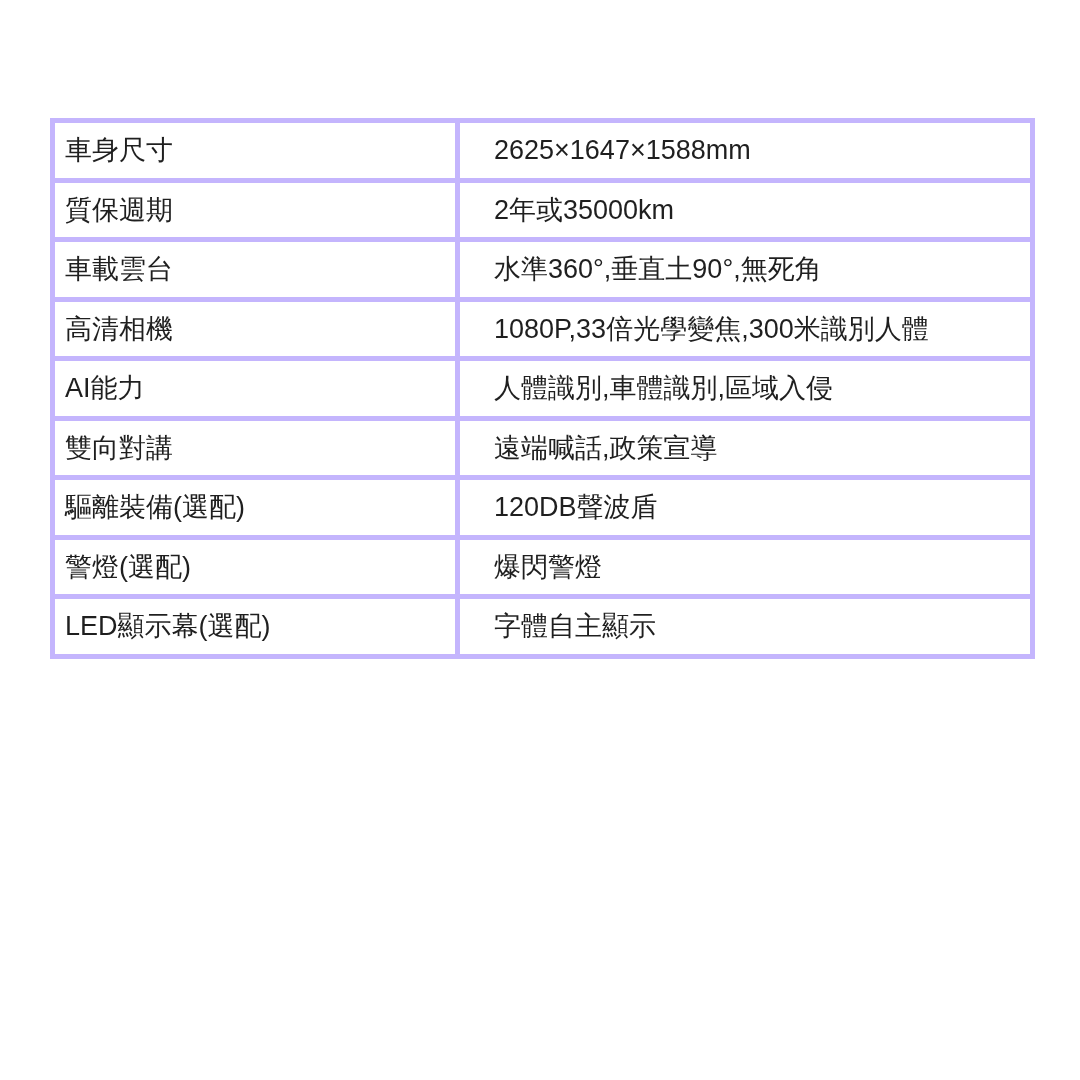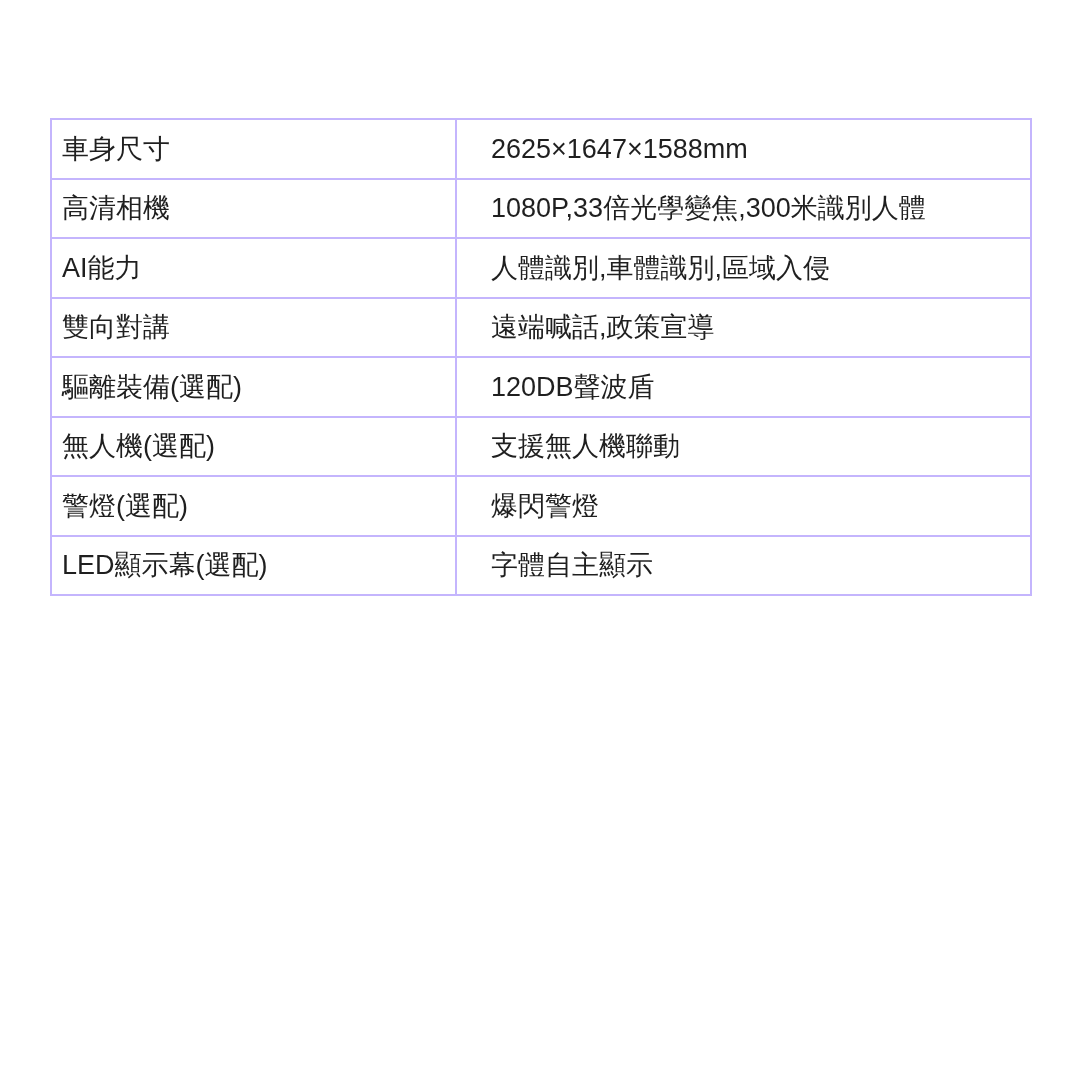--- a/index.html
+++ b/index.html
@@ -37,7 +37,7 @@
   }
 
   table.spec-table td {
-    border: 2px solid #c4b5fd;
+    border: 5px solid #c4b5fd;
     padding: 0 0 0 10px;
     font-size: 27px;
     line-height: 1.2;

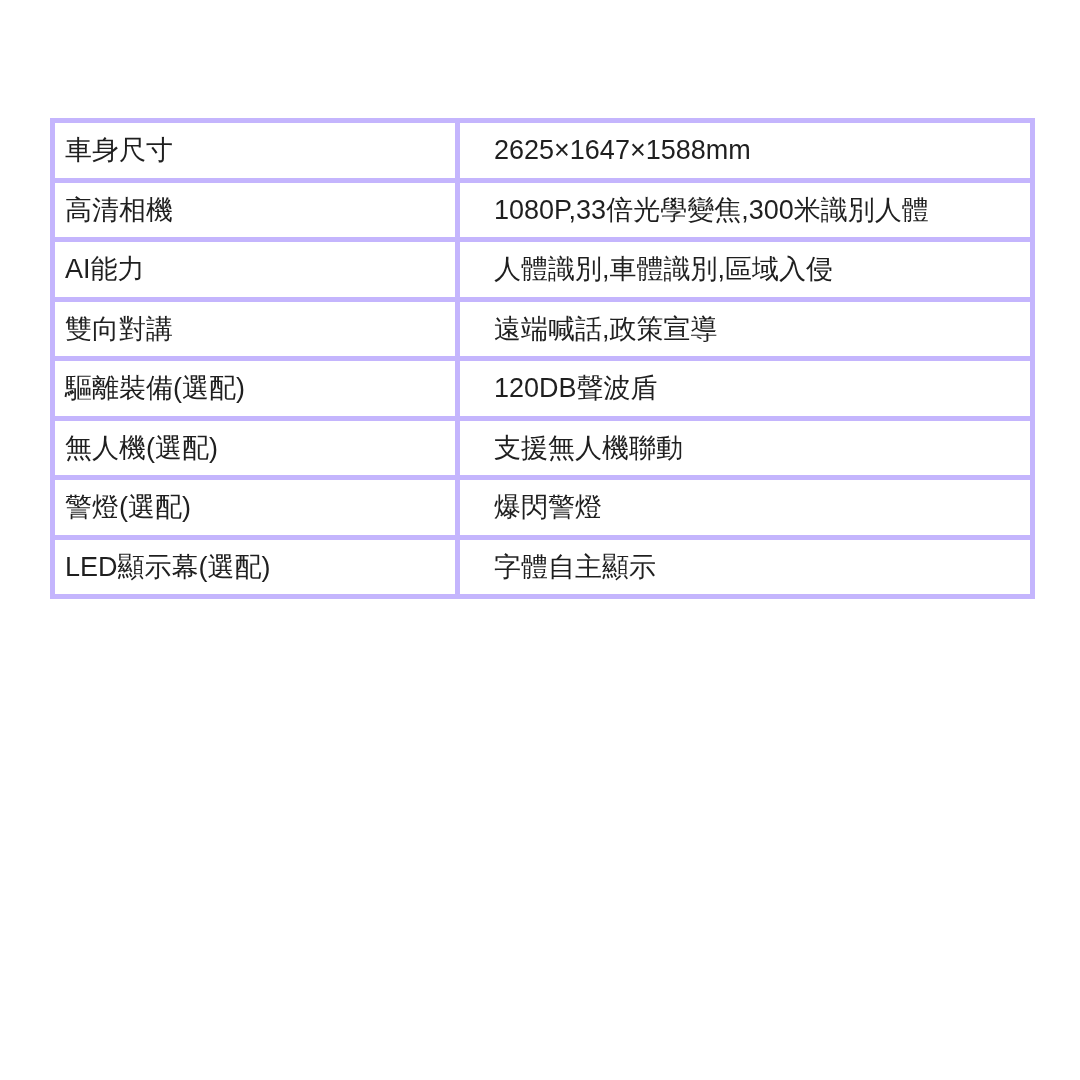--- a/index.html
+++ b/index.html
@@ -72,6 +72,10 @@
           <td class="value-cell">2625×1647×1588mm</td>
         </tr>
         <tr>
+          <td class="label-cell">質保週期</td>
+          <td class="value-cell">2年或35000km</td>
+        </tr>
+        <tr>
           <td class="label-cell">高清相機</td>
           <td class="value-cell">1080P,33倍光學變焦,300米識別人體</td>
         </tr>

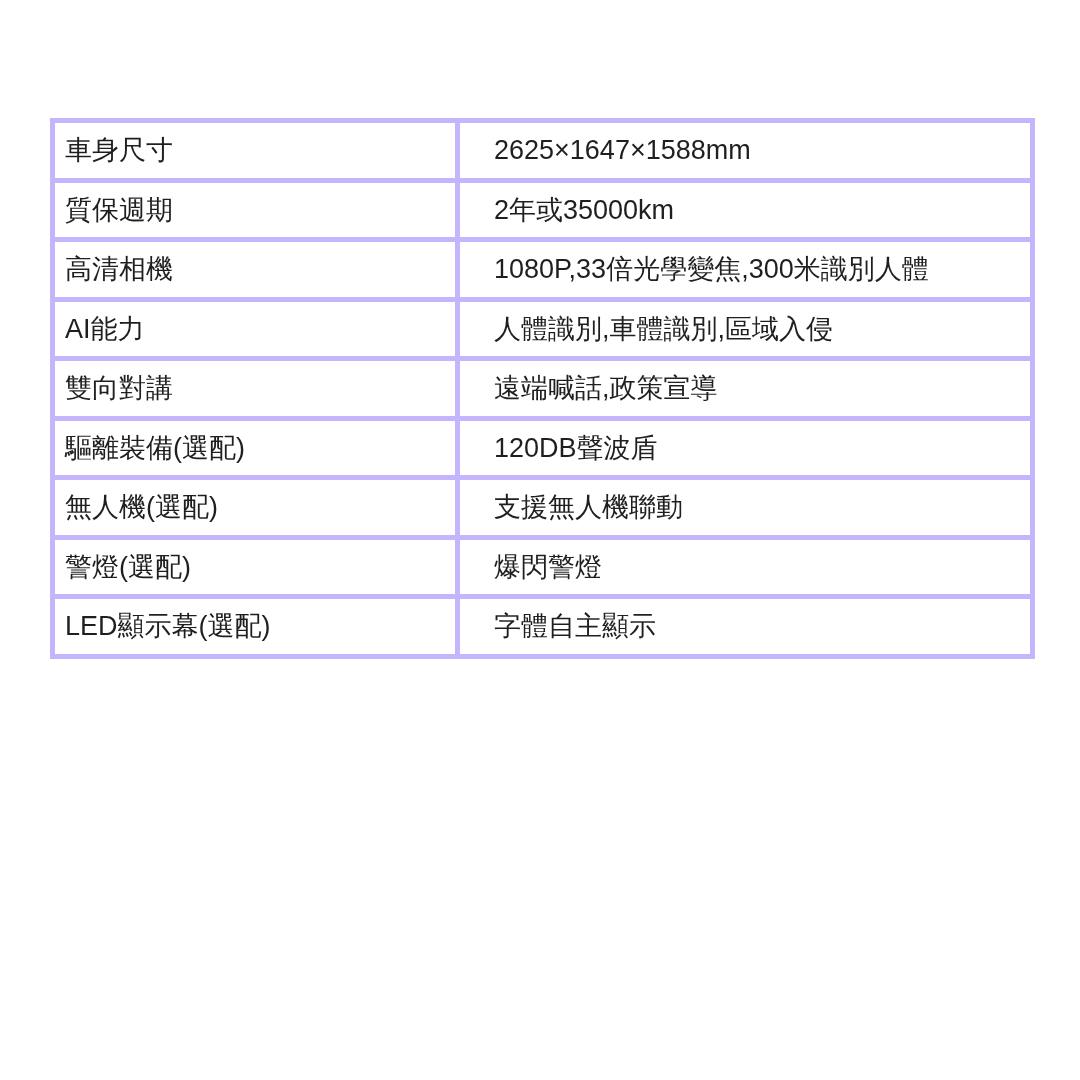--- a/index.html
+++ b/index.html
@@ -76,6 +76,10 @@
           <td class="value-cell">2年或35000km</td>
         </tr>
         <tr>
+          <td class="label-cell">車載雲台</td>
+          <td class="value-cell">水準360°,垂直土90°,無死角</td>
+        </tr>
+        <tr>
           <td class="label-cell">高清相機</td>
           <td class="value-cell">1080P,33倍光學變焦,300米識別人體</td>
         </tr>

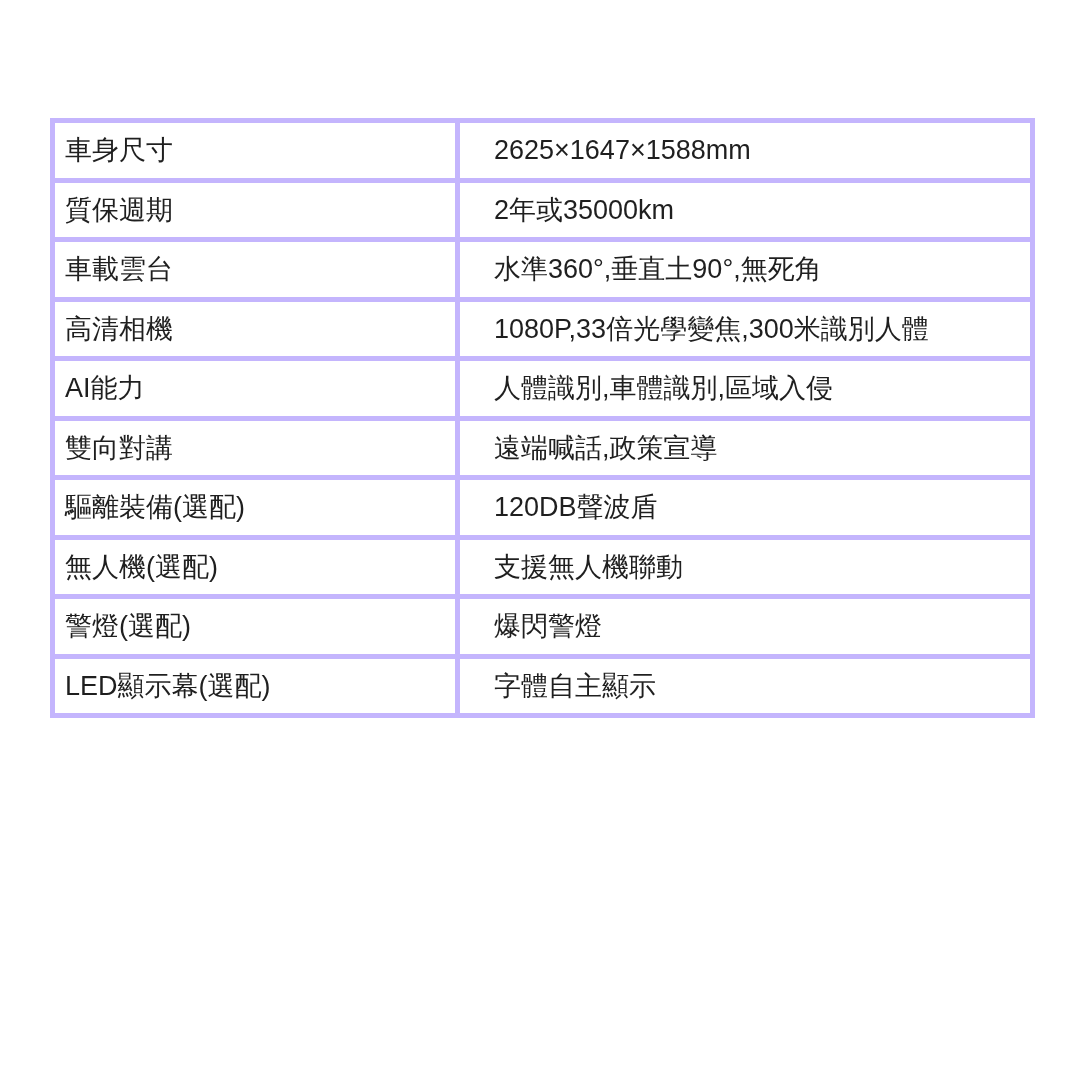--- a/index.html
+++ b/index.html
@@ -96,10 +96,6 @@
           <td class="value-cell">120DB聲波盾</td>
         </tr>
         <tr>
-          <td class="label-cell">無人機(選配)</td>
-          <td class="value-cell">支援無人機聯動</td>
-        </tr>
-        <tr>
           <td class="label-cell">警燈(選配)</td>
           <td class="value-cell">爆閃警燈</td>
         </tr>

